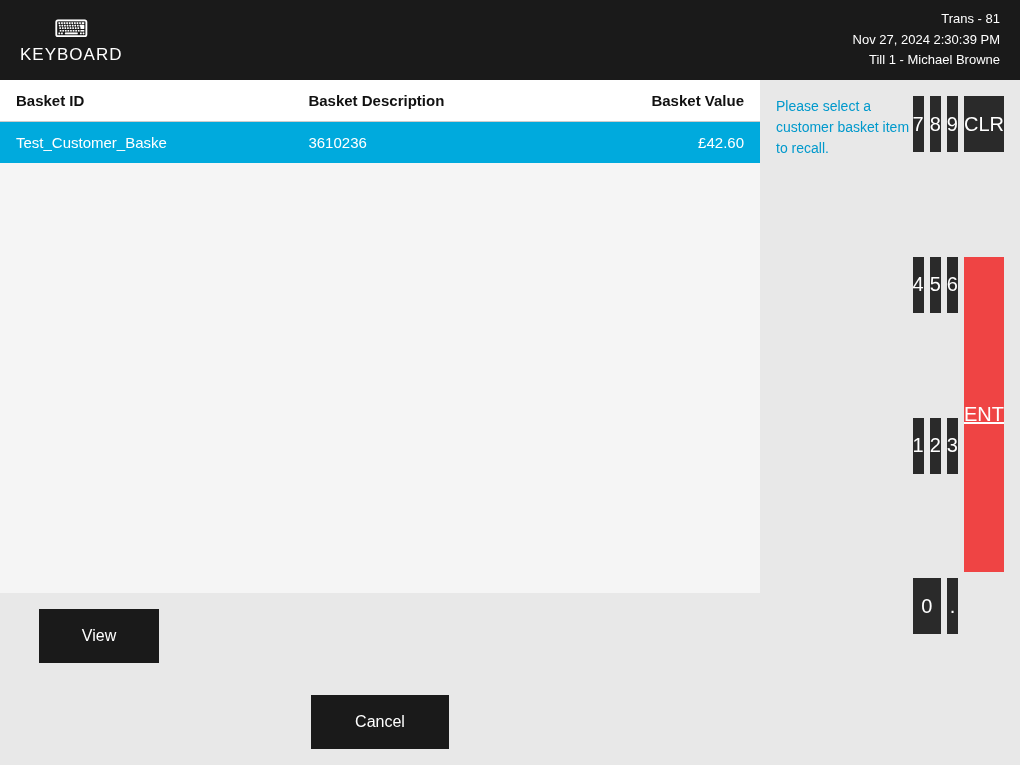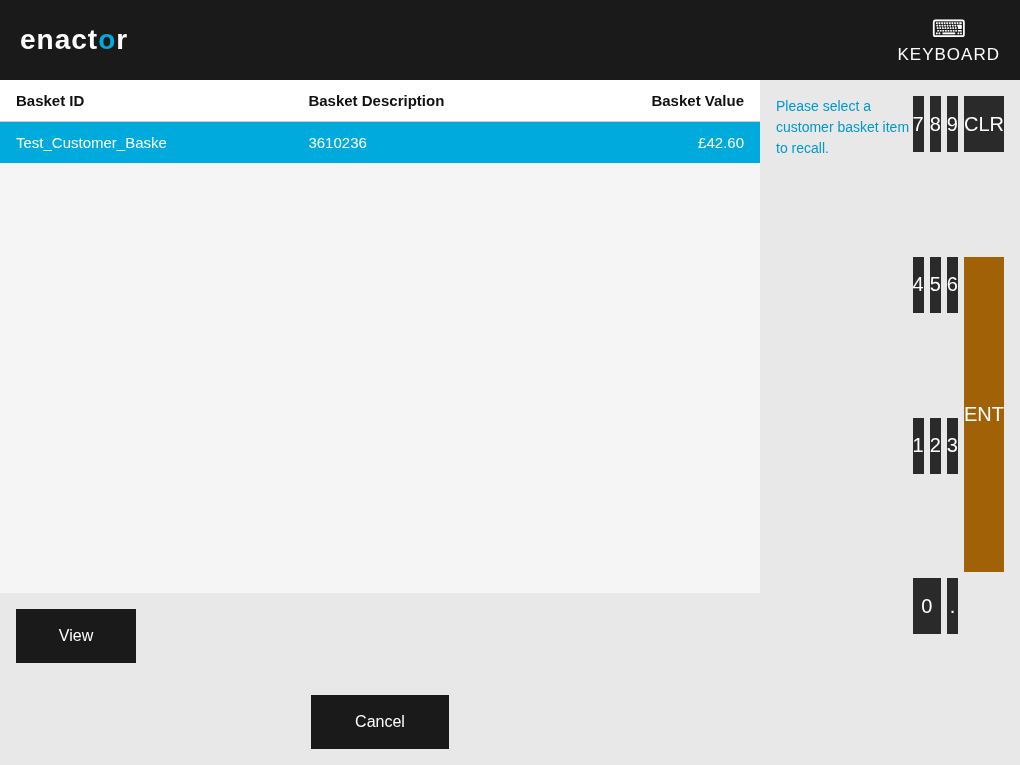--- a/index.html
+++ b/index.html
@@ -210,6 +210,11 @@
   <div class="header-center">
     <div class="keyboard-icon">⌨</div>
     <div class="keyboard-label">KEYBOARD</div>
+  </div>
+  <div class="header-right">
+    <div>Trans - 81</div>
+    <div>Nov 27, 2024 2:30:39 PM</div>
+    <div>Till 1    -  Michael Browne</div>
   </div>
 </div>
 

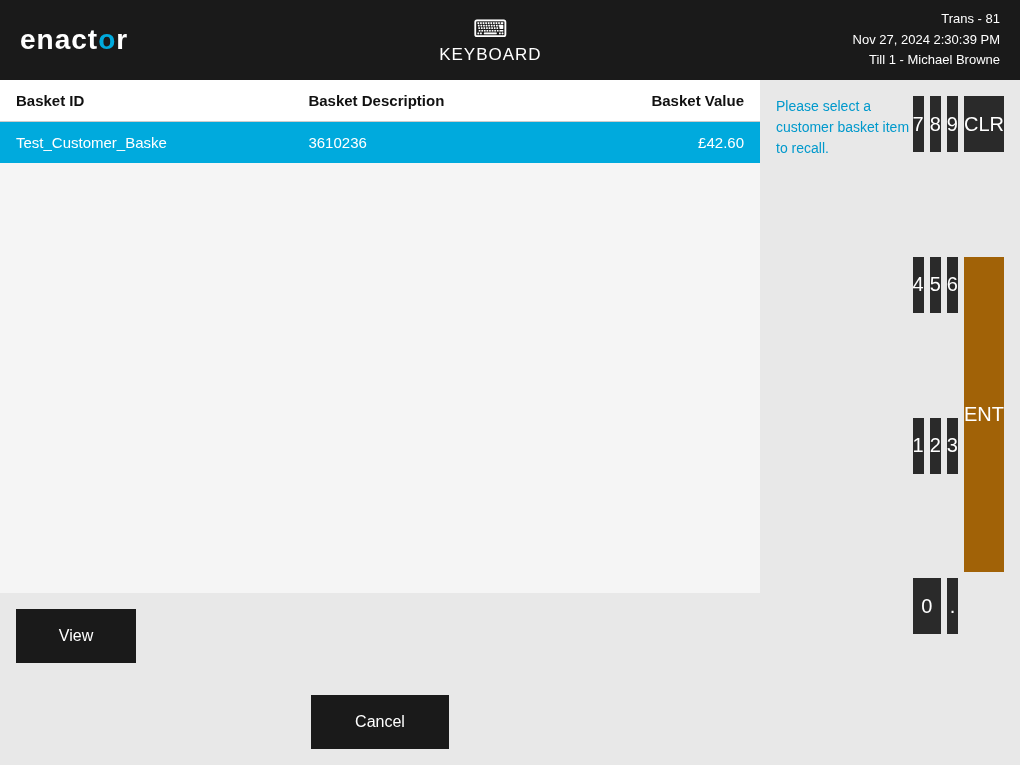--- a/index.html
+++ b/index.html
@@ -204,9 +204,6 @@
 <body>
 
 <div class="header">
-  <div class="logo">
-    enact<span>o</span>r
-  </div>
   <div class="header-center">
     <div class="keyboard-icon">⌨</div>
     <div class="keyboard-label">KEYBOARD</div>

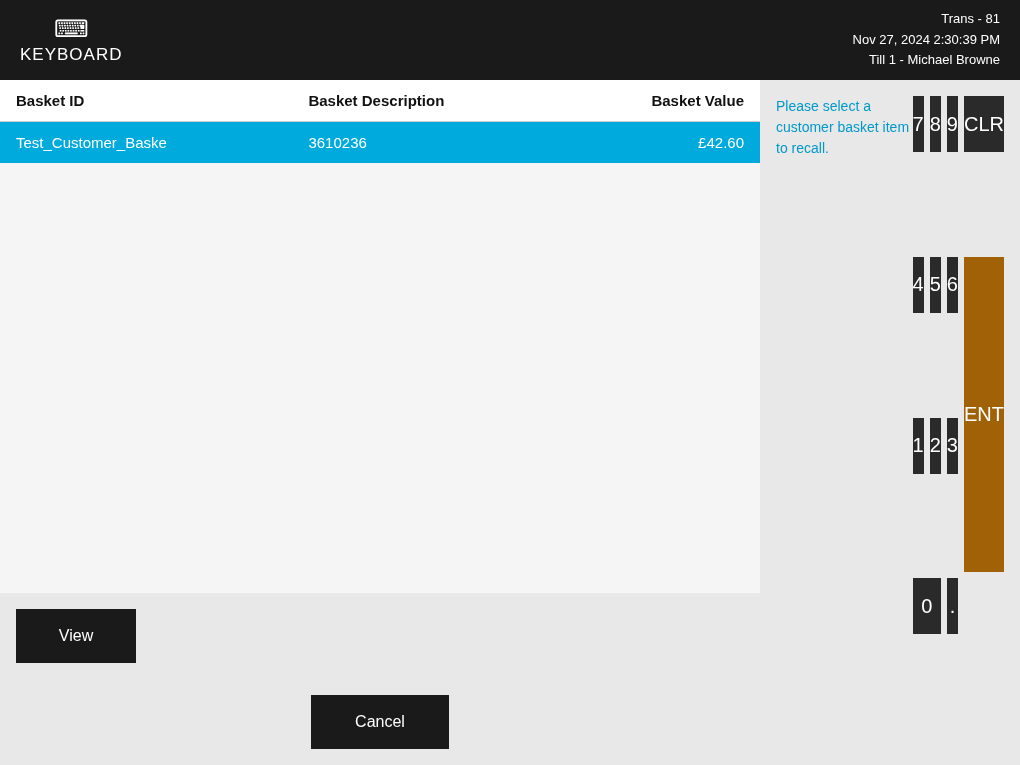--- a/index.html
+++ b/index.html
@@ -170,8 +170,9 @@
     }
     .num-btn.ent-btn {
       grid-row: span 2;
-      background: #a16207;
+      background: #ef4444;
       height: 118px;
+      text-decoration: underline;
     }
 
     

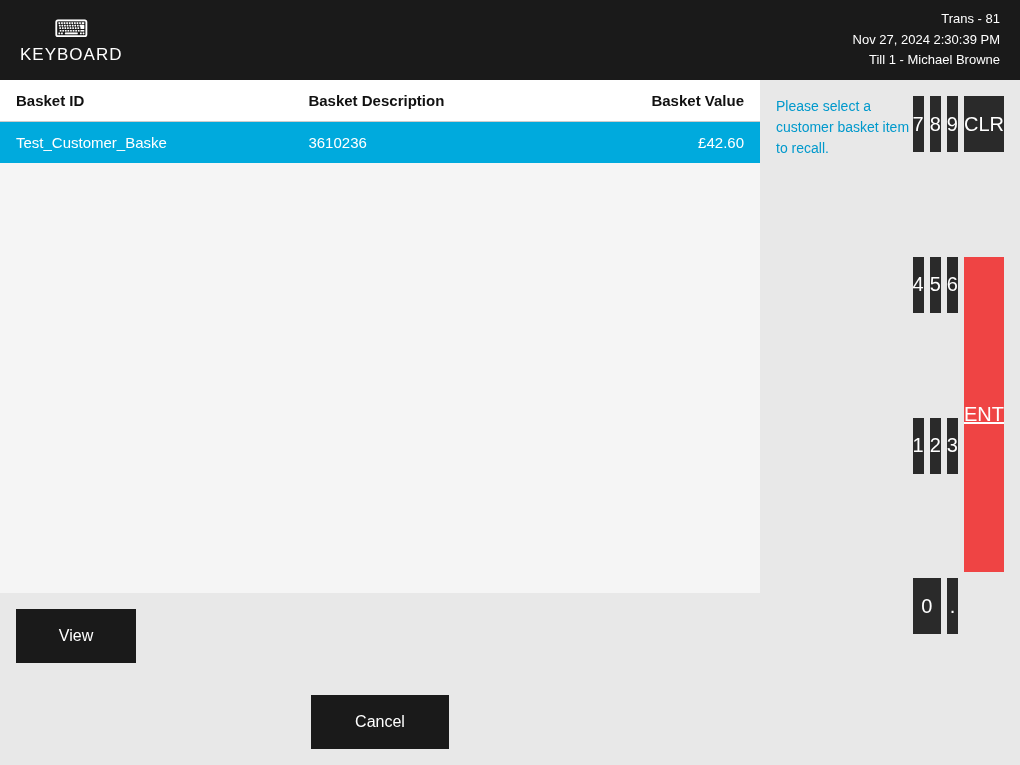--- a/index.html
+++ b/index.html
@@ -108,6 +108,7 @@
       font-size: 16px;
       cursor: pointer;
       min-width: 120px;
+      margin-left: 23px;
     }
 
     

